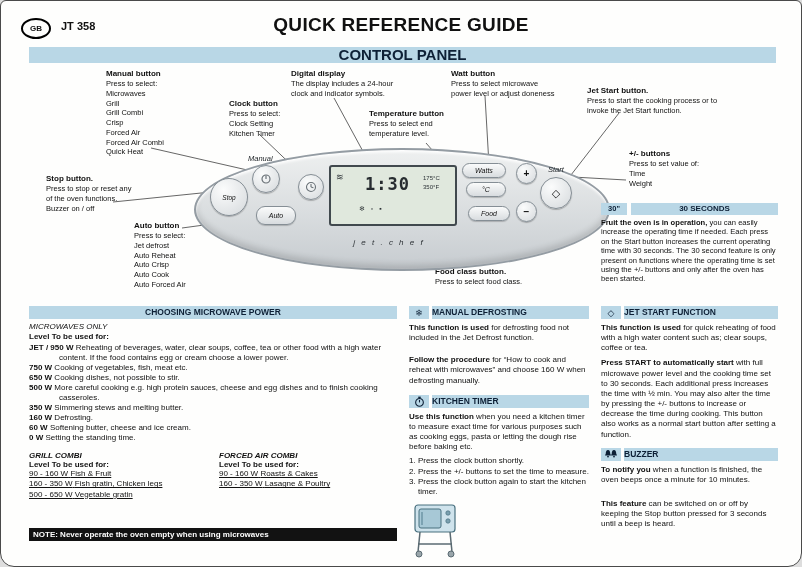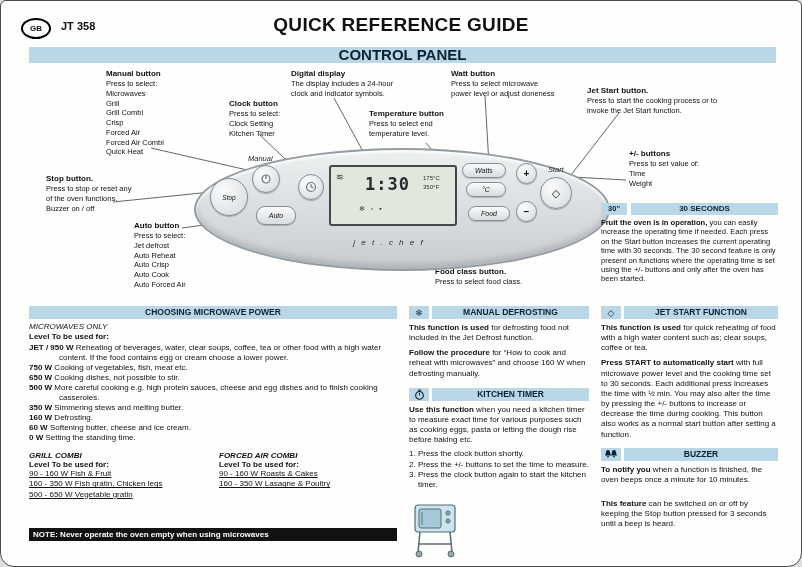--- a/index.html
+++ b/index.html
@@ -25,7 +25,7 @@
   .icon-box { width:20px; background:#b9d7e6; display:flex; align-items:center;
     justify-content:center; font-size:9px; color:#0d2036; flex:0 0 auto; }
   .sec-bar { flex:1; background:#b9d7e6; font-weight:bold; font-size:8.5px;
-    line-height:13px; text-align:center; color:#0d2036; }
+    line-height:13px; color:#0d2036; }
 
   
   .c-title { font-size:8px; font-weight:bold; margin-bottom:1px; }

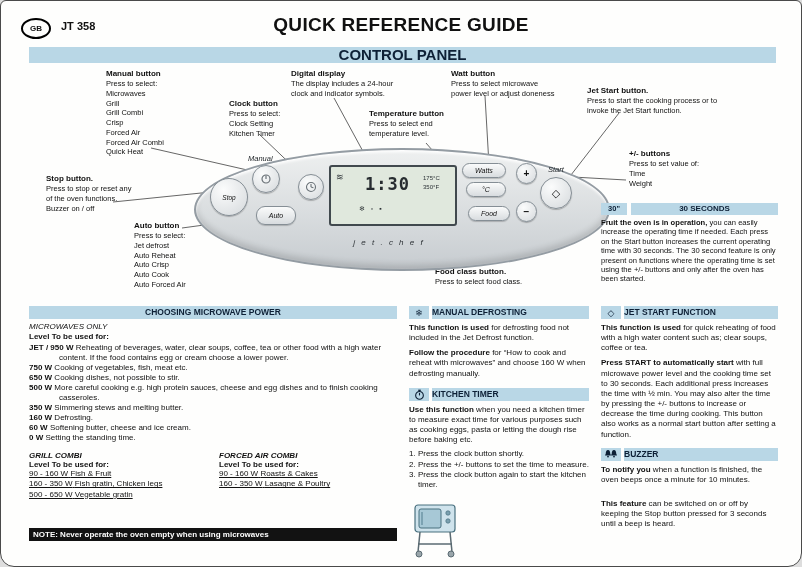--- a/index.html
+++ b/index.html
@@ -255,7 +255,7 @@
     <p class="para" style="margin-top:4px">
       <b>This function is used</b><span> for defrosting food not included in the Jet Defrost function.</span>
     </p>
-    <p class="para" style="margin-top:5px">
+    <p class="para" style="margin-top:12px">
       <b>Follow the procedure</b><span> for “How to cook and reheat with microwaves” and choose 160 W when defrosting manually.</span>
     </p>
 

